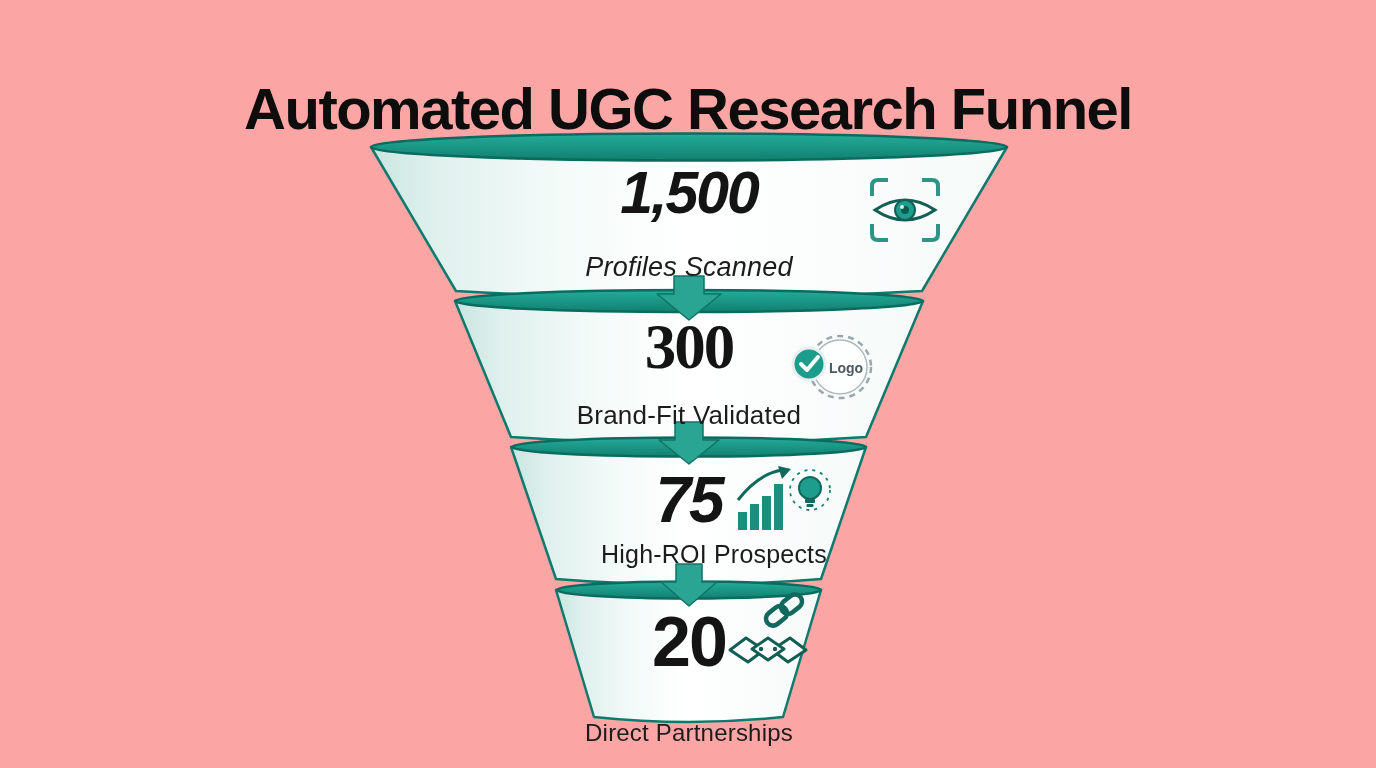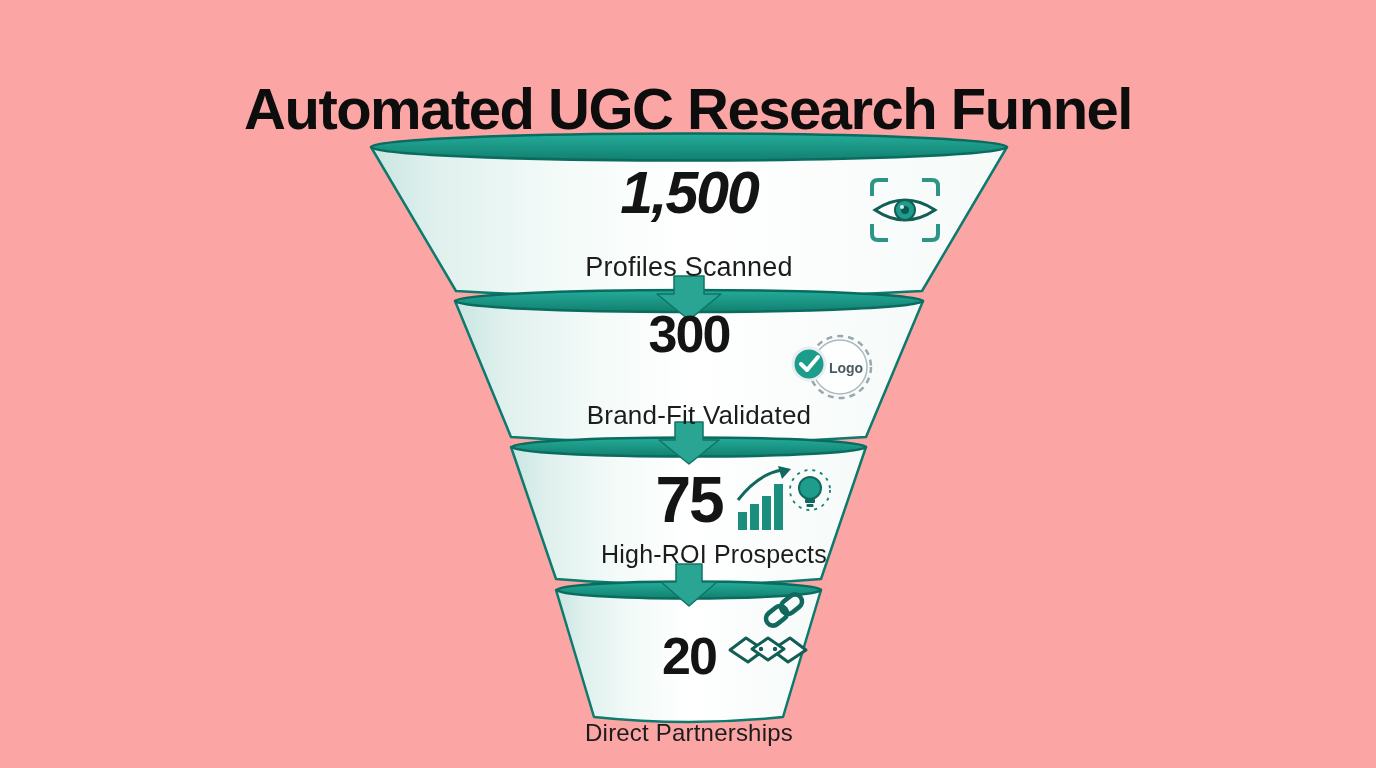--- a/index.html
+++ b/index.html
@@ -21,7 +21,7 @@
     font-weight:500;color:#1c1c1c;letter-spacing:.2px;white-space:nowrap;
   }
   #num1{top:164px;font-size:59px;font-style:italic;}
-  #lbl1{top:252px;font-size:27px;}
+  #lbl1{top:252px;font-size:27px;font-style:italic;}
   #num2{top:308px;font-size:52px;}
   #lbl2{top:400px;font-size:26px;margin-left:10px;}
   #num3{top:468px;font-size:64px;}

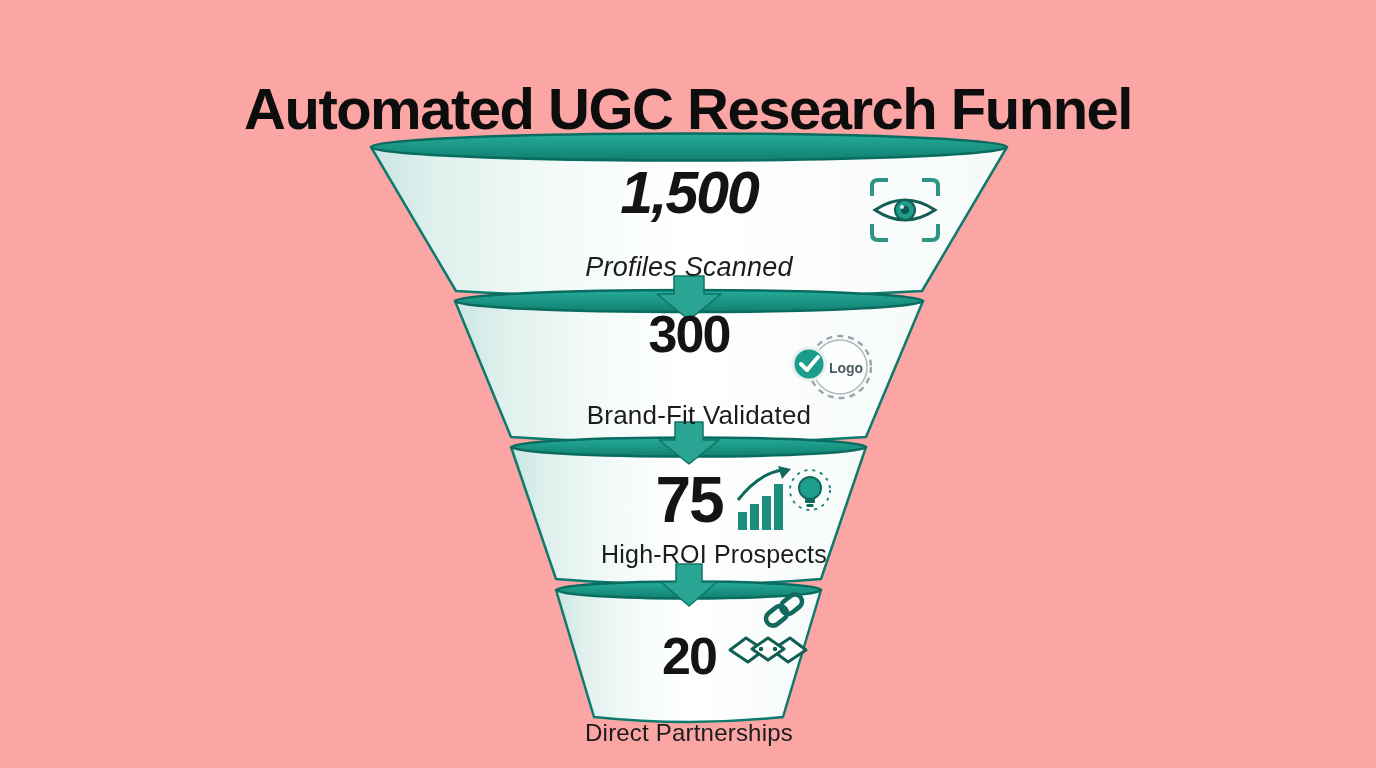--- a/index.html
+++ b/index.html
@@ -22,7 +22,7 @@
   }
   #num1{top:164px;font-size:59px;font-style:italic;}
   #lbl1{top:252px;font-size:27px;font-style:italic;}
-  #num2{top:308px;font-size:52px;}
+  #num2{top:316px;font-size:63px;font-family:Liberation Serif, serif;}
   #lbl2{top:400px;font-size:26px;margin-left:10px;}
   #num3{top:468px;font-size:64px;}
   #lbl3{top:540px;font-size:25px;margin-left:25px;}

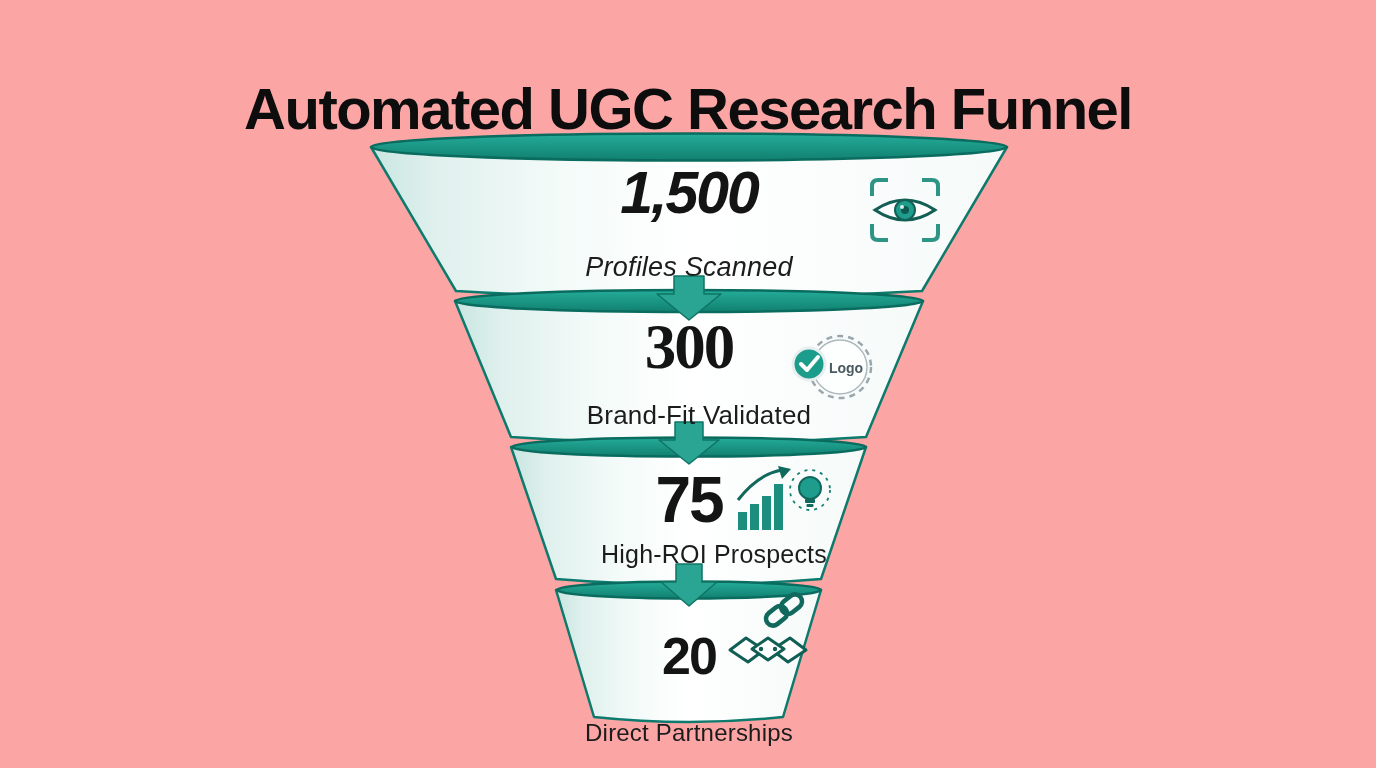--- a/index.html
+++ b/index.html
@@ -23,7 +23,7 @@
   #num1{top:164px;font-size:59px;font-style:italic;}
   #lbl1{top:252px;font-size:27px;font-style:italic;}
   #num2{top:316px;font-size:63px;font-family:Liberation Serif, serif;}
-  #lbl2{top:400px;font-size:26px;margin-left:10px;}
+  #lbl2{top:400px;font-size:26px;}
   #num3{top:468px;font-size:64px;}
   #lbl3{top:540px;font-size:25px;margin-left:25px;}
   #num4{top:630px;font-size:52px;}

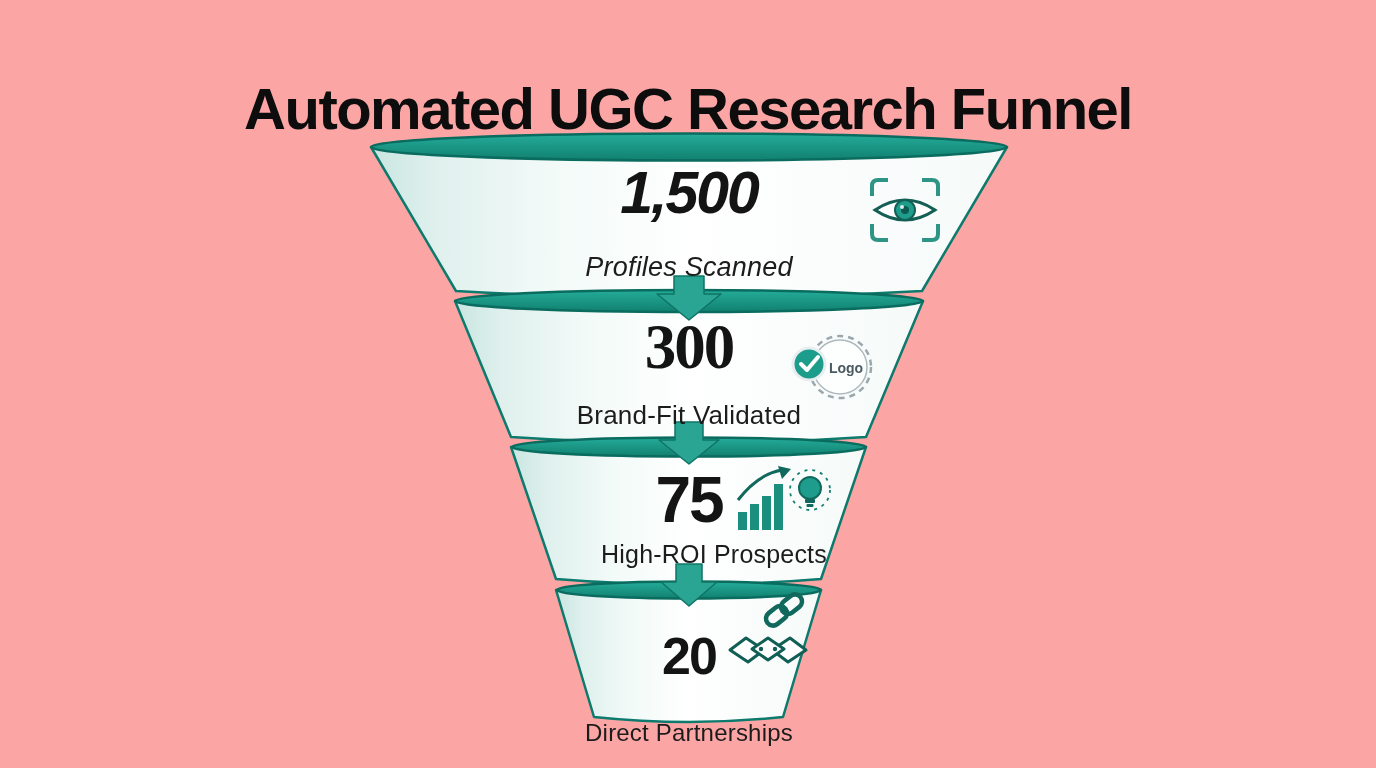--- a/index.html
+++ b/index.html
@@ -24,7 +24,7 @@
   #lbl1{top:252px;font-size:27px;font-style:italic;}
   #num2{top:316px;font-size:63px;font-family:Liberation Serif, serif;}
   #lbl2{top:400px;font-size:26px;}
-  #num3{top:468px;font-size:64px;}
+  #num3{top:468px;font-size:64px;font-style:italic;}
   #lbl3{top:540px;font-size:25px;margin-left:25px;}
   #num4{top:630px;font-size:52px;}
   #lbl4{top:719px;font-size:24px;}

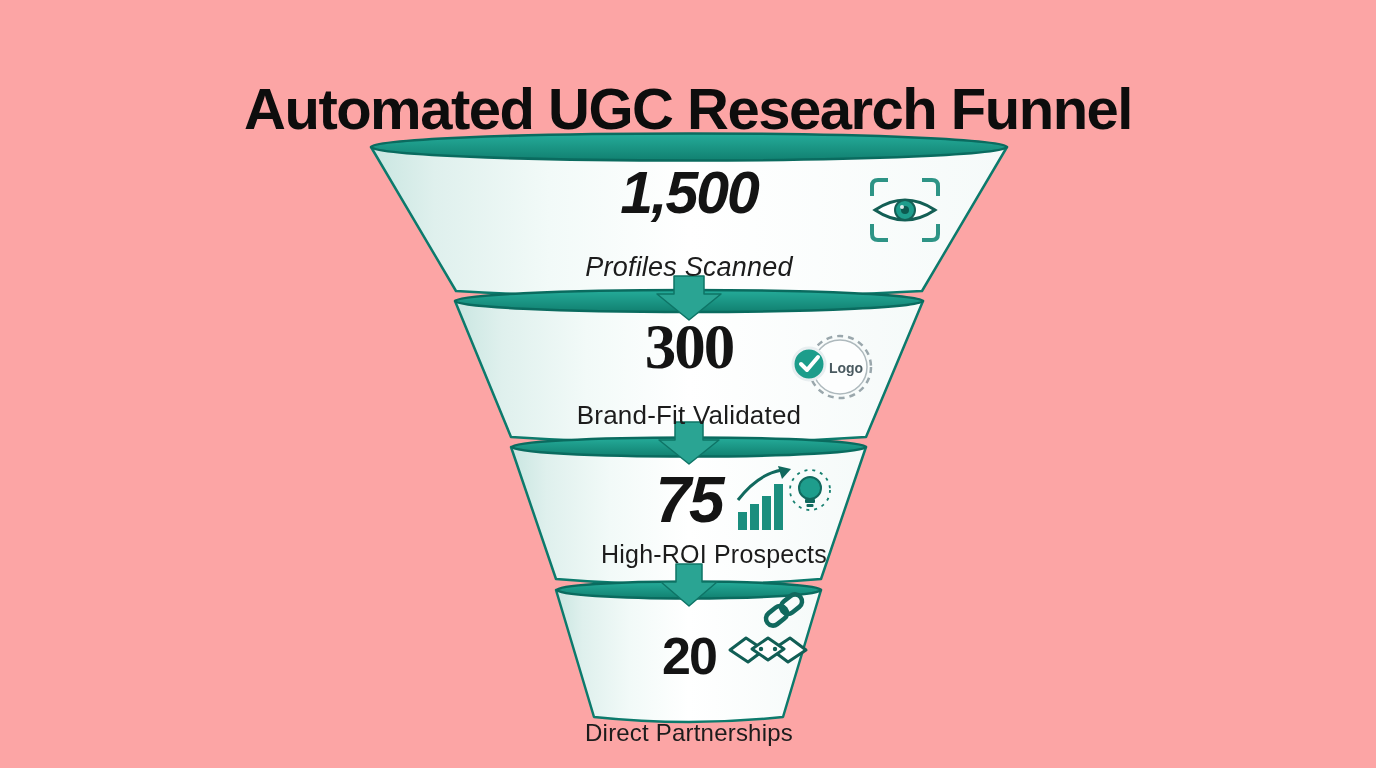--- a/index.html
+++ b/index.html
@@ -26,7 +26,7 @@
   #lbl2{top:400px;font-size:26px;}
   #num3{top:468px;font-size:64px;font-style:italic;}
   #lbl3{top:540px;font-size:25px;margin-left:25px;}
-  #num4{top:630px;font-size:52px;}
+  #num4{top:607px;font-size:70px;}
   #lbl4{top:719px;font-size:24px;}
 </style>
 </head>

